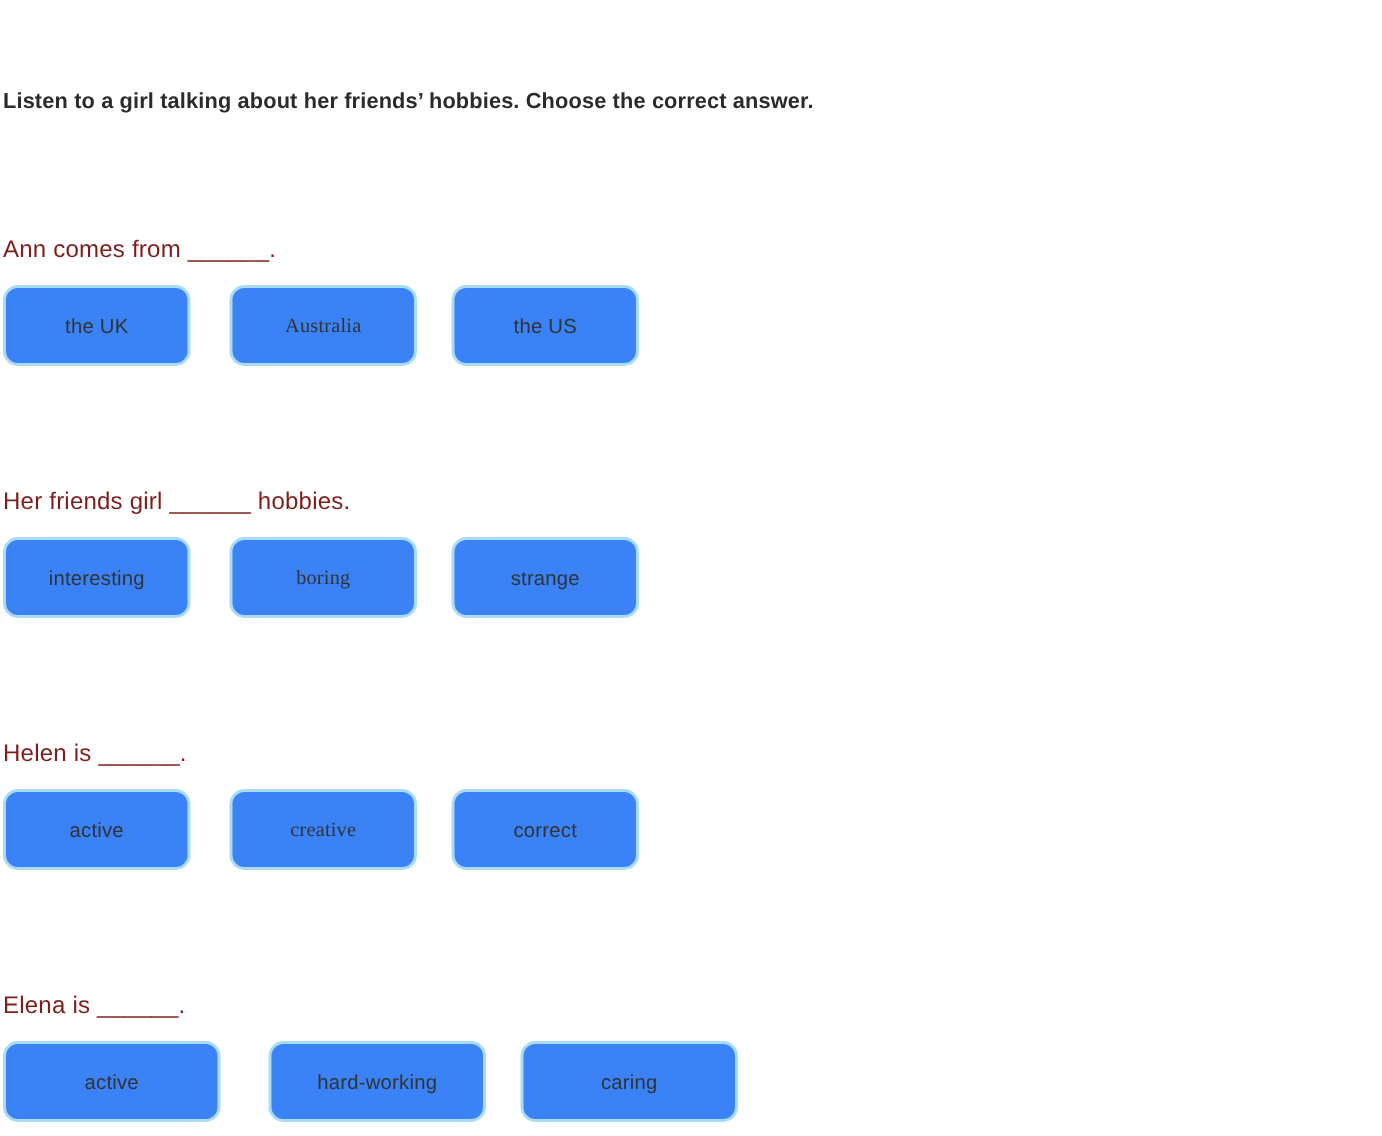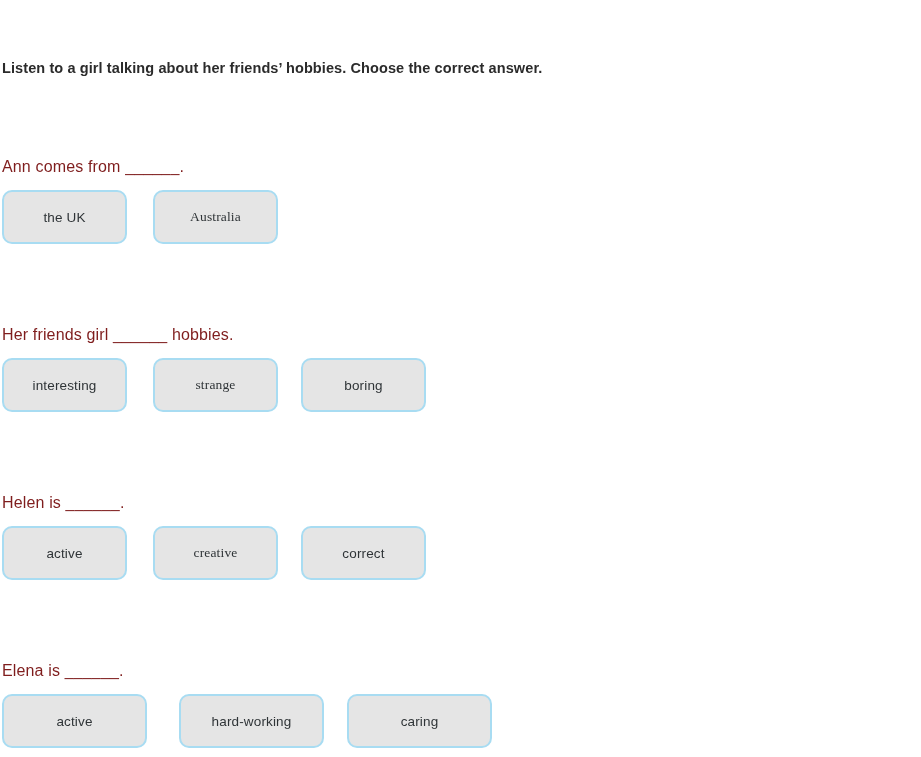--- a/index.html
+++ b/index.html
@@ -62,7 +62,7 @@
     height: 54px;
     border: 2px solid #a8dcf2;
     border-radius: 10px;
-    background: #e5e5e5;
+    background: #3b82f6;
     color: #2f3437;
     font-family: "Liberation Sans", sans-serif;
     font-size: 13.5px;

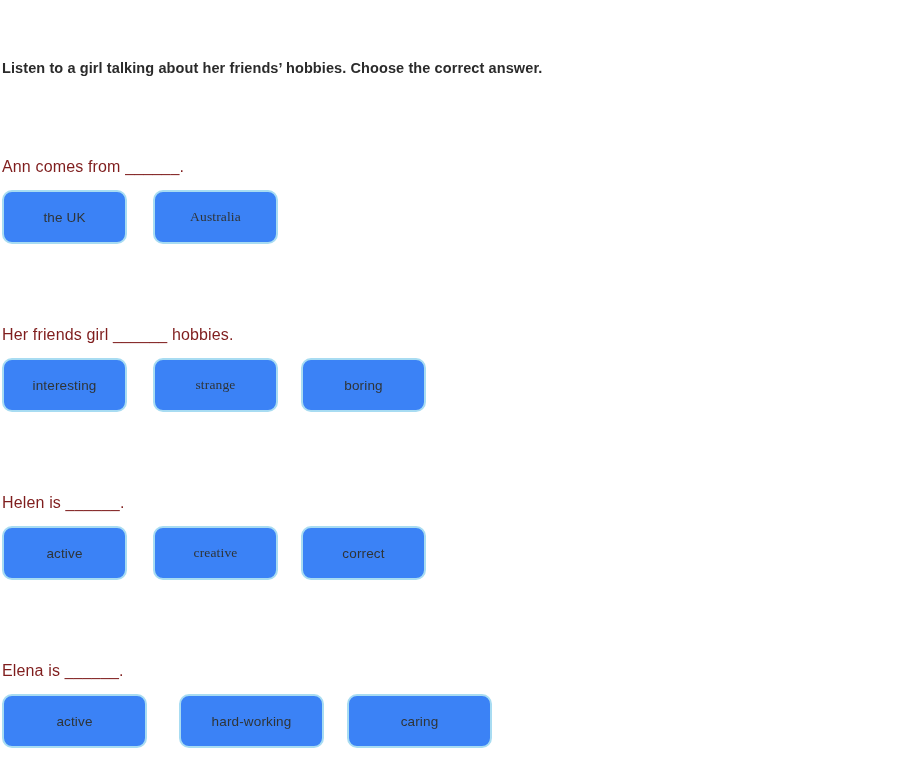--- a/index.html
+++ b/index.html
@@ -118,6 +118,7 @@
       <div class="options row-narrow">
         <button class="option">the UK</button>
         <button class="option">Australia</button>
+        <button class="option">the US</button>
       </div>
     </div>
 

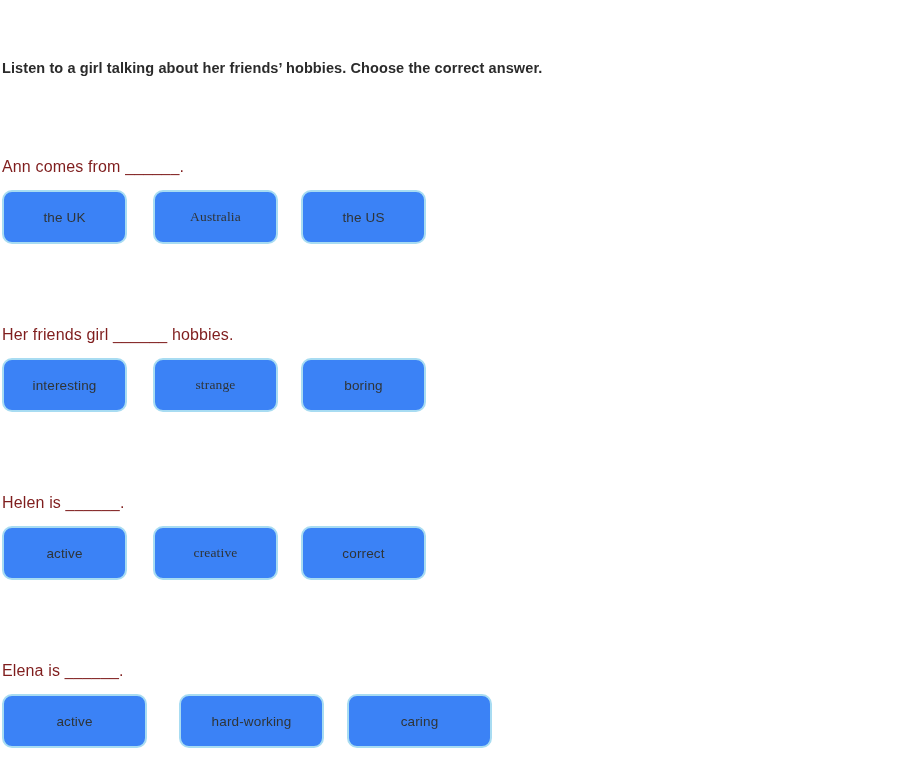--- a/index.html
+++ b/index.html
@@ -126,8 +126,8 @@
       <p class="prompt">Her friends girl ______ hobbies.</p>
       <div class="options row-narrow">
         <button class="option">interesting</button>
+        <button class="option">boring</button>
         <button class="option">strange</button>
-        <button class="option">boring</button>
       </div>
     </div>
 

